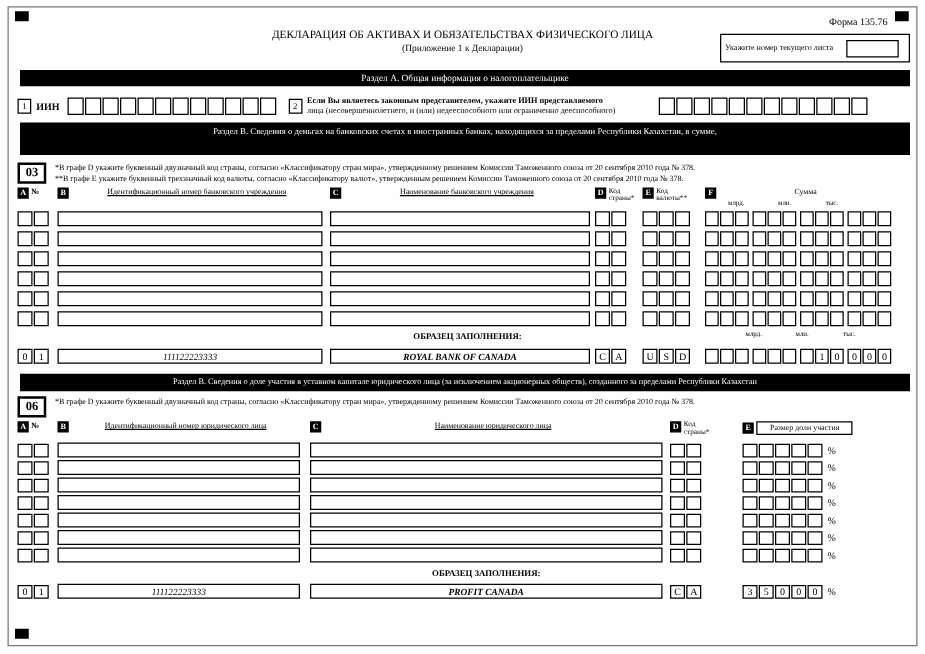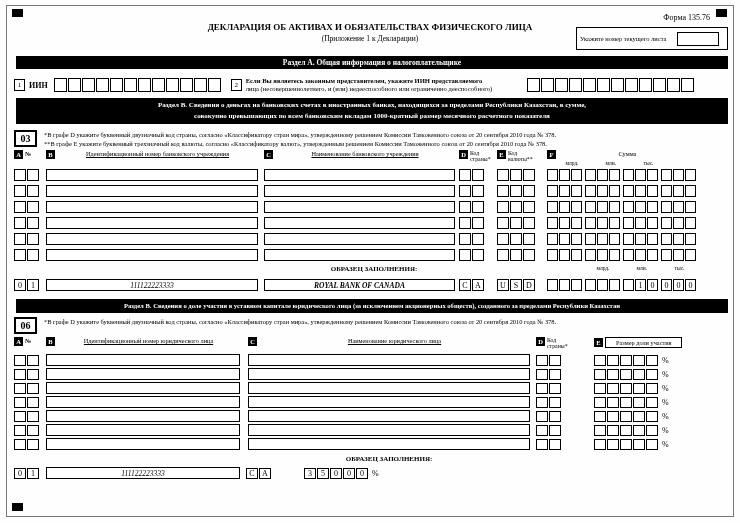--- a/index.html
+++ b/index.html
@@ -12,7 +12,7 @@
   .sq.tr { right:13px; top:9px; }
   .sq.bl { left:12px; bottom:12px; }
   .formno { position:absolute; top:13px; right:30px; font-size:8px; }
-  .title { position:absolute; top:22px; left:0; right:0; text-align:center; font-weight:bold; font-size:9px; }
+  .title { position:absolute; top:22px; left:0; right:0; text-align:center; font-weight:normal; font-size:9px; }
   .subtitle { position:absolute; top:34px; left:0; right:0; text-align:center; font-size:7.5px; }
   .sheetbox { position:absolute; top:27px; right:12px; width:152px; height:23px; border:1px solid #000; display:flex; align-items:center; gap:5px; padding:1px 3px; background:#fff; }
   .sheetnote { font-size:6.5px; line-height:1.15; width:92px; }

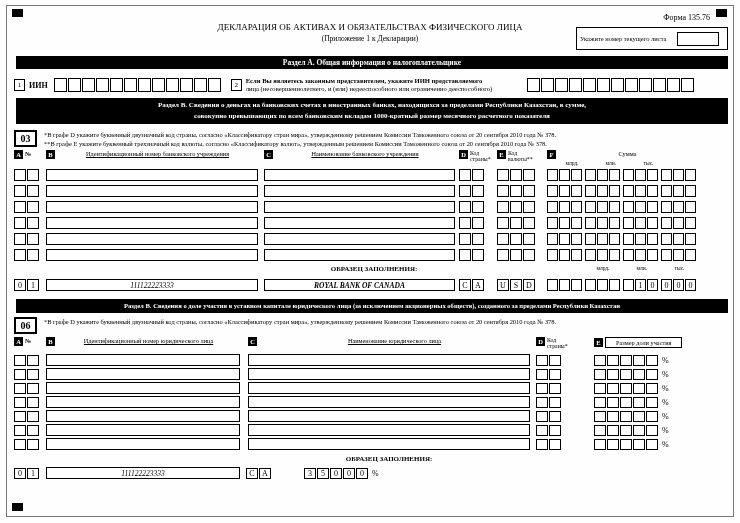--- a/index.html
+++ b/index.html
@@ -17,7 +17,7 @@
   .sheetbox { position:absolute; top:27px; right:12px; width:152px; height:23px; border:1px solid #000; display:flex; align-items:center; gap:5px; padding:1px 3px; background:#fff; }
   .sheetnote { font-size:6.5px; line-height:1.15; width:92px; }
   .sheetinput { width:42px; height:14px; border:1px solid #000; background:#fff; flex:none; }
-  .bar { position:absolute; left:16px; right:12px; background:#000; color:#fff; text-align:center; font-weight:bold; }
+  .bar { position:absolute; left:16px; right:12px; background:#000; color:#fff; text-align:center; font-weight:normal; }
   .barA  { top:56px; height:13px; font-size:7.5px; line-height:13px; }
   .barB1 { top:98px; height:26px; font-size:7px; line-height:11px; padding-top:2px; }
   .barB2 { top:299px; height:14px; font-size:6.6px; line-height:14px; }

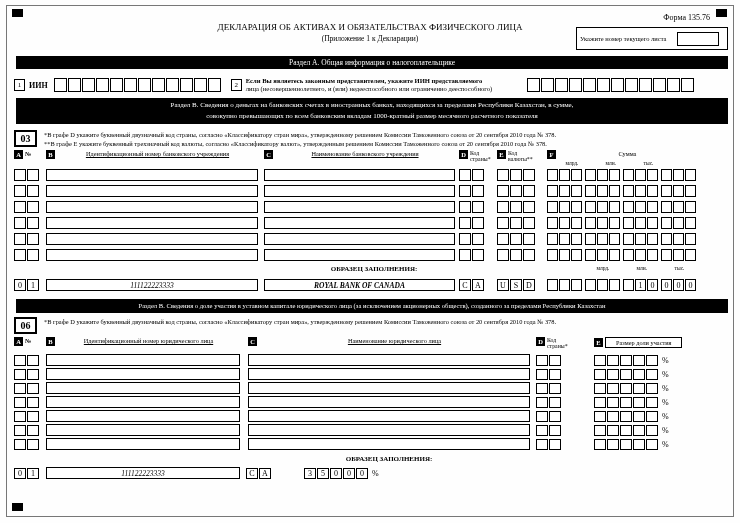--- a/index.html
+++ b/index.html
@@ -143,7 +143,6 @@
 
   <div class="bar barB1">
     <span>Раздел В. Сведения о деньгах на банковских счетах в иностранных банках, находящихся за пределами Республики Казахстан, в сумме,</span>
-    <span>совокупно превышающих по всем банковским вкладам 1000-кратный размер месячного расчетного показателя</span>
   </div>
 
   <div class="blockrow b03">

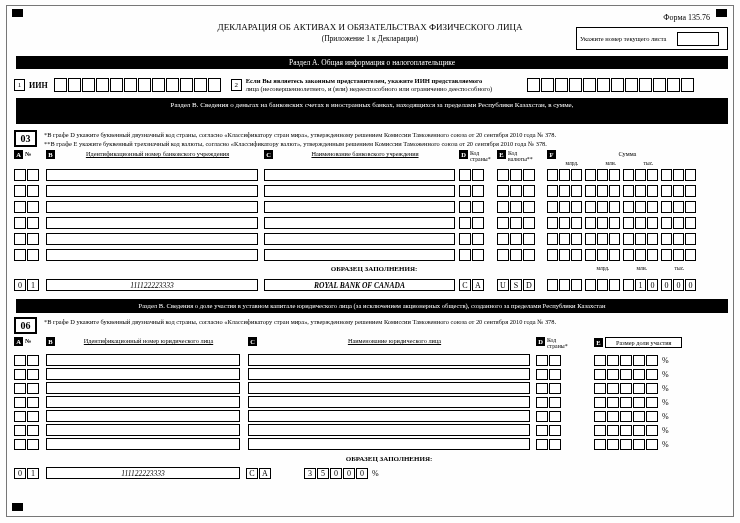--- a/index.html
+++ b/index.html
@@ -49,7 +49,7 @@
   
   .c1 { width:26px; }
   .c2 { width:212px; margin-left:6px; }
-  .c3 { width:191px; margin-left:6px; }
+  .c3 { width:208px; margin-left:6px; }
   .c4 { width:34px; margin-left:4px; }
   .c5 { width:44px; margin-left:4px; }
   .c6 { width:150px; margin-left:6px; }

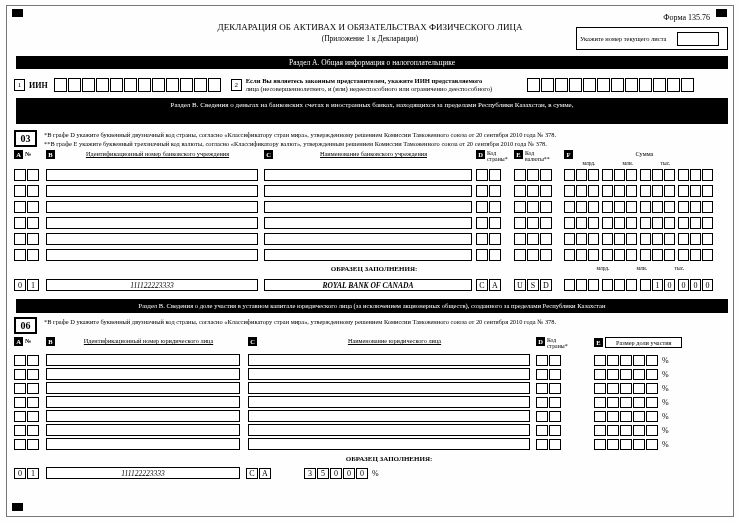--- a/index.html
+++ b/index.html
@@ -716,6 +716,9 @@
     <span class="cell d2">
         <span class="field sv">111122223333</span>
       </span>
+    <span class="cell d3">
+        <span class="field sv bold">PROFIT  CANADA</span>
+      </span>
     <span class="cell d4">
       <span class="bx">C</span>
       <span class="bx">A</span>

